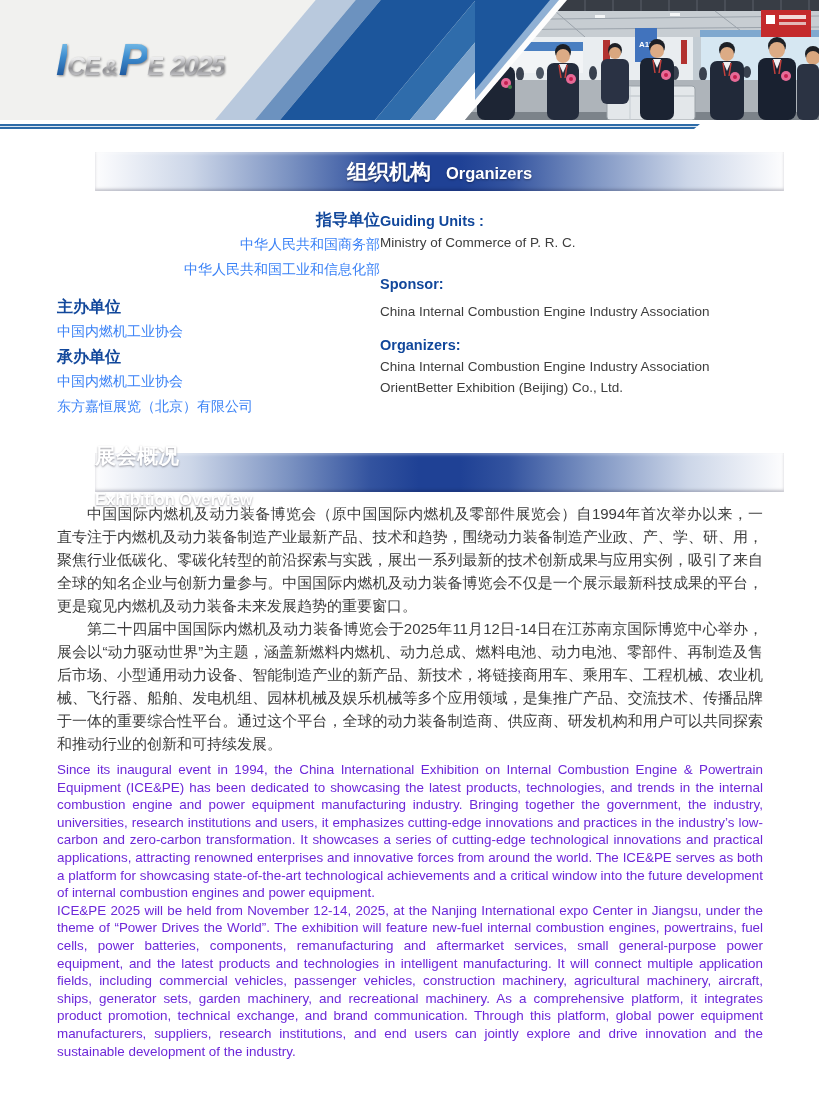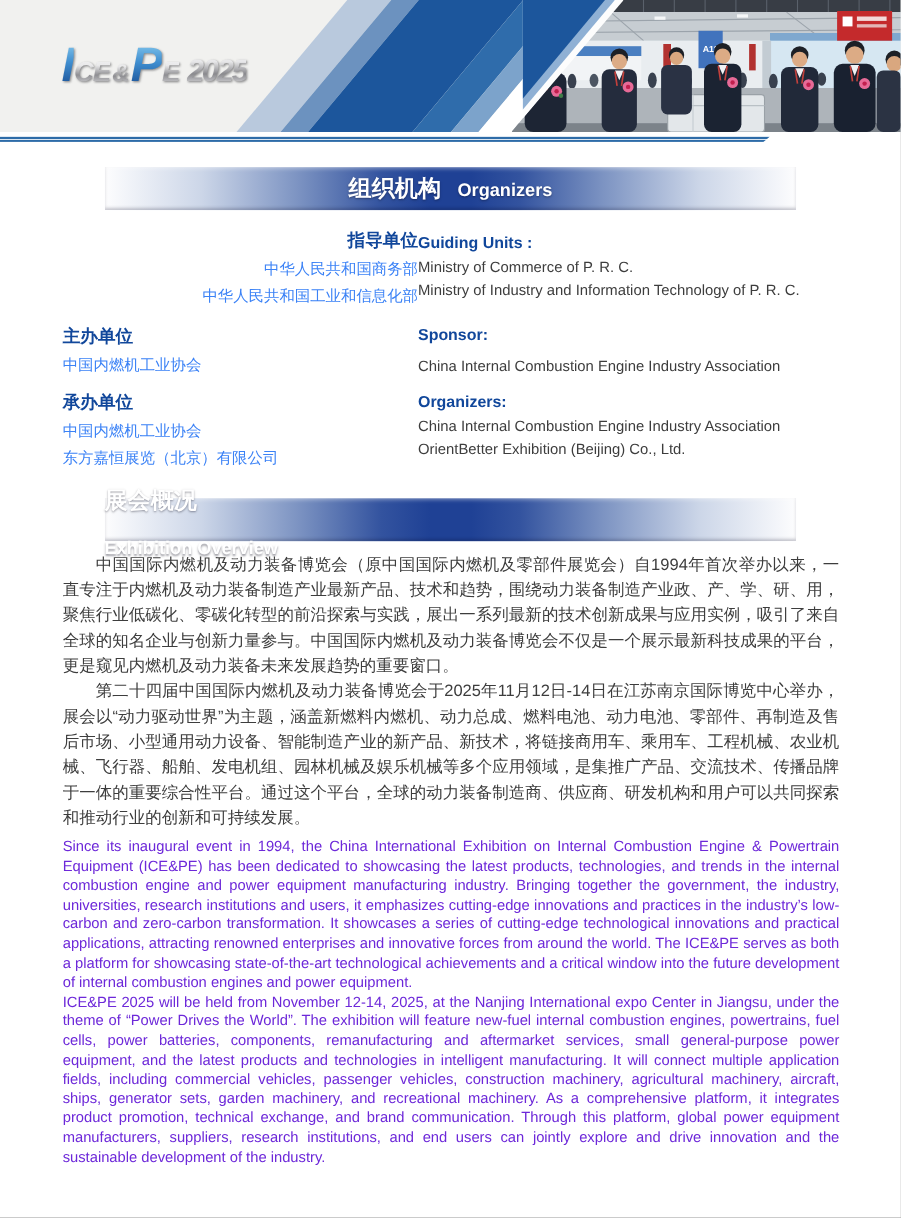--- a/index.html
+++ b/index.html
@@ -45,7 +45,7 @@
   }
   
   .section-bar{
-    position:absolute;left:95px;width:629px;height:39px;
+    position:absolute;left:95px;width:689px;height:39px;
     background:linear-gradient(90deg,#fdfdfe 0%,#ccd6e8 14%,#7c93c2 28%,#33539f 40%,#1f4195 47%,#1f4195 53%,#33539f 60%,#7c93c2 72%,#ccd6e8 86%,#fdfdfe 100%);
     box-shadow:inset 0 2px 3px rgba(255,255,255,.30),inset 0 -2px 3px rgba(0,0,30,.22);
     display:flex;align-items:baseline;justify-content:center;gap:15px;

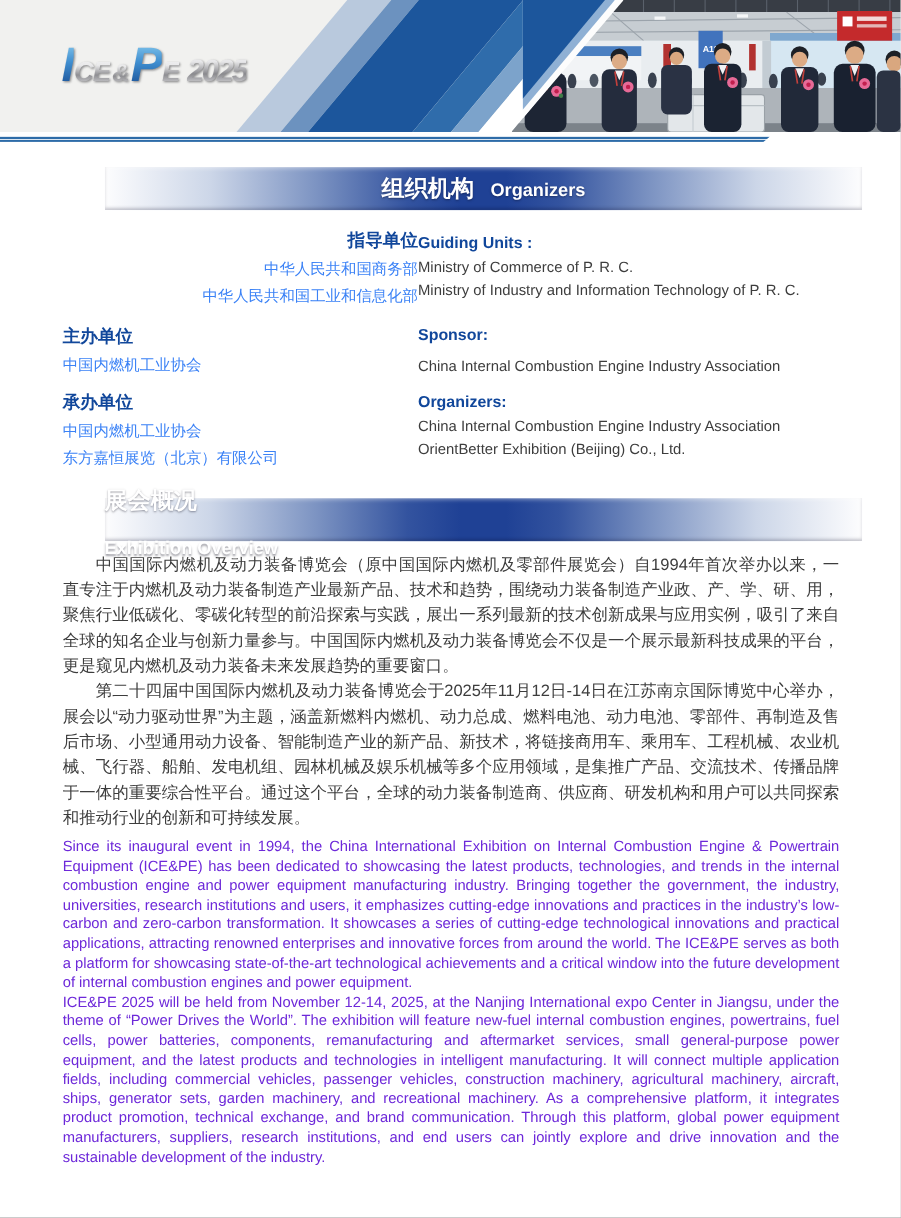--- a/index.html
+++ b/index.html
@@ -256,7 +256,6 @@
       <div class="ge1">
         <div class="en-h">Guiding Units :</div>
         <div class="en-line">Ministry of Commerce of P. R. C.</div>
-        <div class="en-line">Ministry of Industry and Information Technology of P. R. C.</div>
       </div>
       <div class="ge2">
         <div class="en-h">Sponsor:</div>

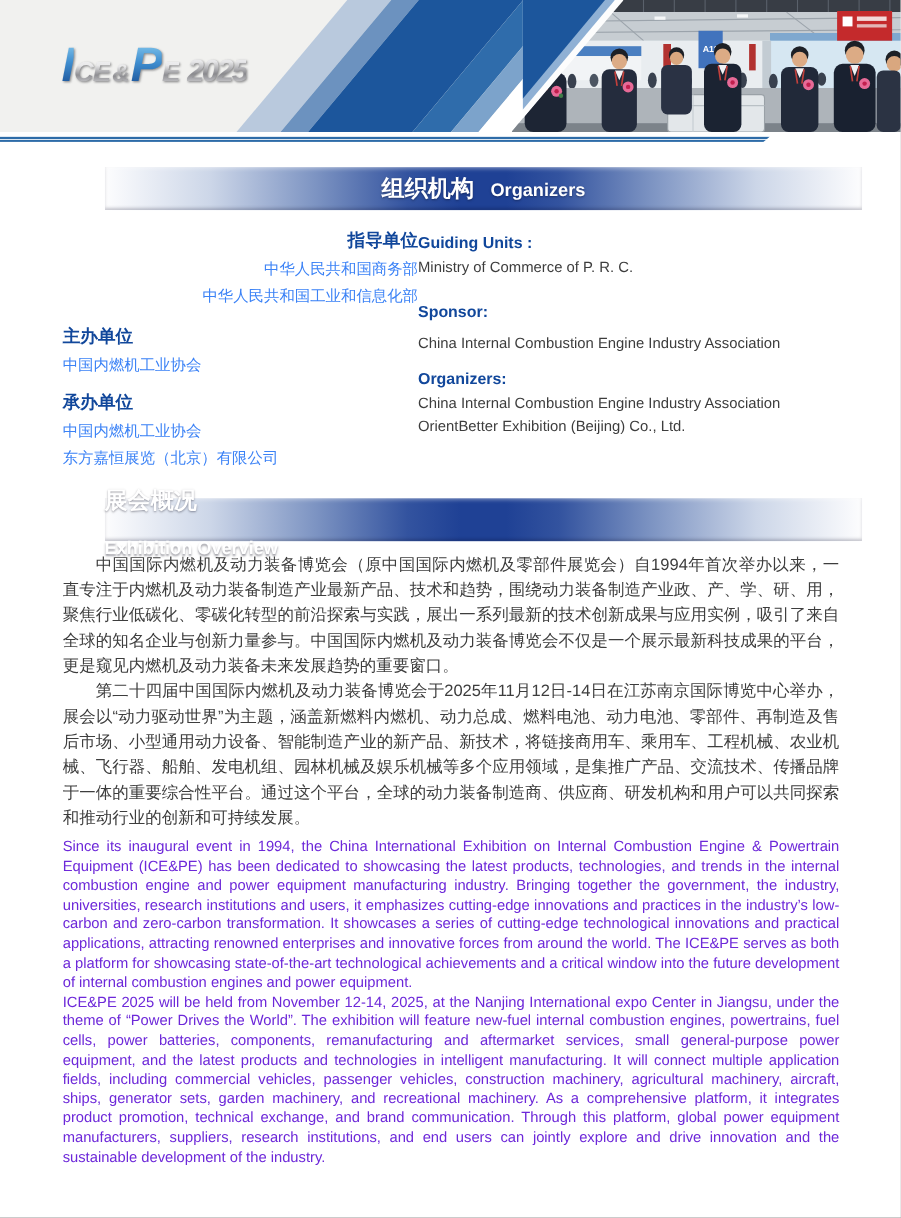--- a/index.html
+++ b/index.html
@@ -63,7 +63,7 @@
   .zh-line{font-size:14px;line-height:25px;color:#3b82f6;}
   .en-h{font-size:14.5px;line-height:21px;font-weight:bold;color:#11479b;}
   .en-line{font-size:13.5px;line-height:21px;color:#3d3d3d;}
-  .gz1{margin-bottom:12px;text-align:right;} .gz2{margin-bottom:10px;}
+  .gz1{margin-bottom:12px;text-align:right;} .gz2{}
   .ge1{margin-bottom:21px;} .ge2{margin-bottom:13px;}
   .ge2 .en-line,.ge3 .en-line{margin-top:0;}
   .ge-gap{height:6px;}

